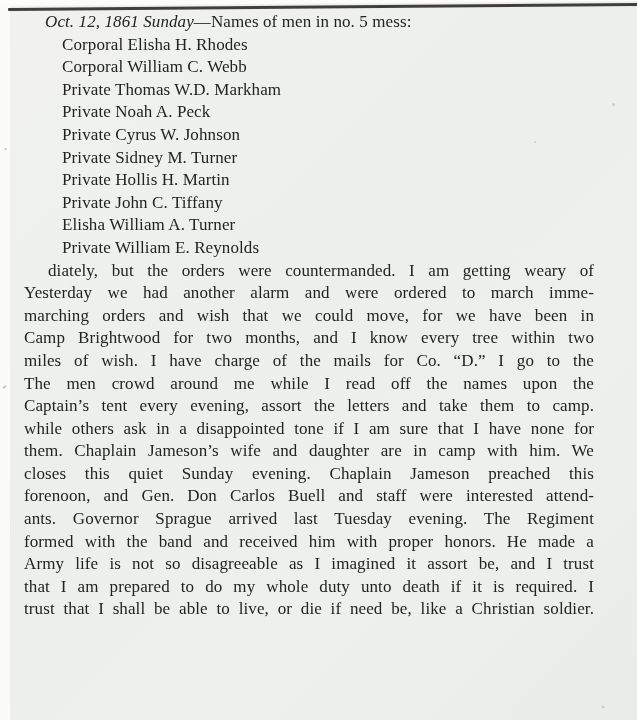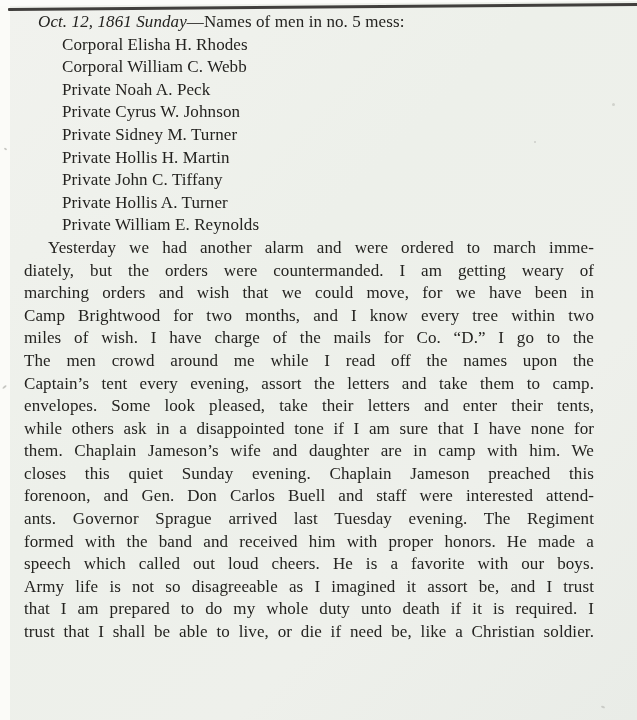--- a/index.html
+++ b/index.html
@@ -63,6 +63,7 @@
   }
   .date-italic {
     font-style: italic;
+    margin-left: 7px;
   }
   .names {
     padding-left: 38px;

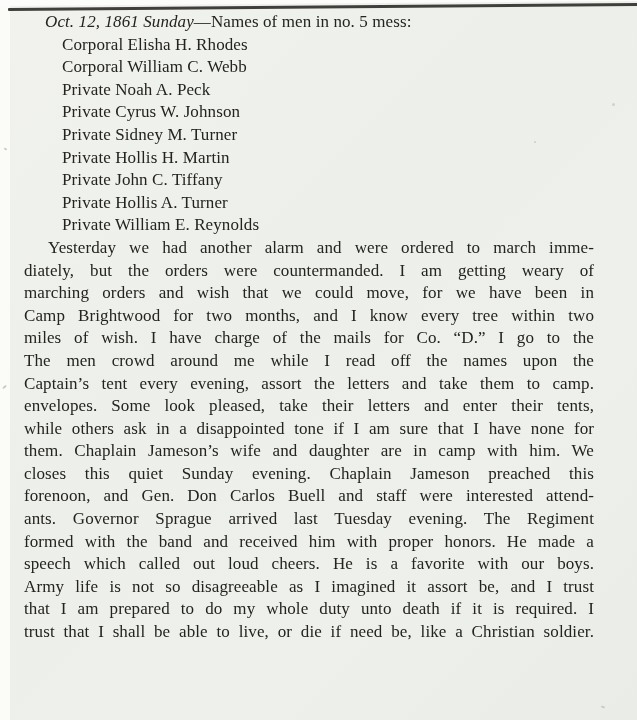--- a/index.html
+++ b/index.html
@@ -121,6 +121,7 @@
     <div class="names">
       <div class="name-line" style="">Corporal Elisha H. Rhodes</div>
         <div class="name-line" style="">Corporal William C. Webb</div>
+        <div class="name-line" style="">Private Thomas W.D. Markham</div>
         <div class="name-line" style="">Private Noah A. Peck</div>
         <div class="name-line" style="">Private Cyrus W. Johnson</div>
         <div class="name-line" style="">Private Sidney M. Turner</div>

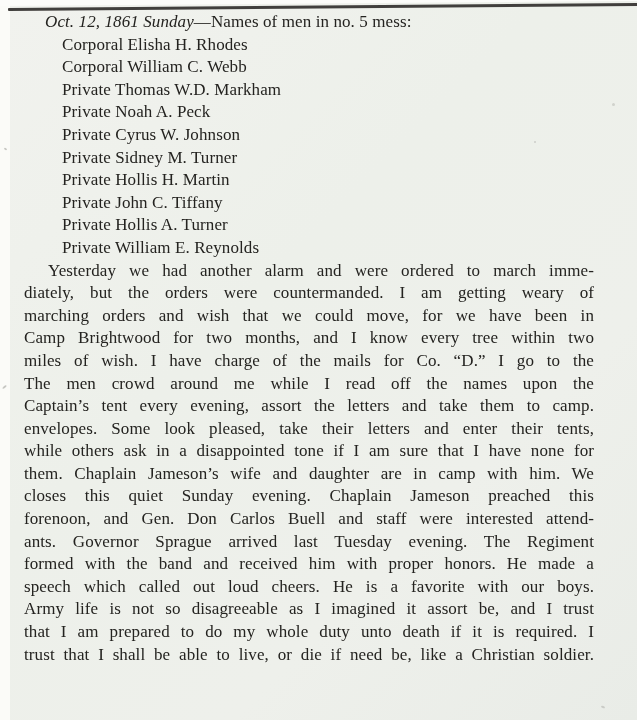--- a/index.html
+++ b/index.html
@@ -127,7 +127,7 @@
         <div class="name-line" style="">Private Sidney M. Turner</div>
         <div class="name-line" style="">Private Hollis H. Martin</div>
         <div class="name-line" style="">Private John C. Tiffany</div>
-        <div class="name-line" style="">Private Hollis A. Turner</div>
+        <div class="name-line" style="">Elisha William A. Turner</div>
         <div class="name-line" style="">Private William E. Reynolds</div>
     </div>
 

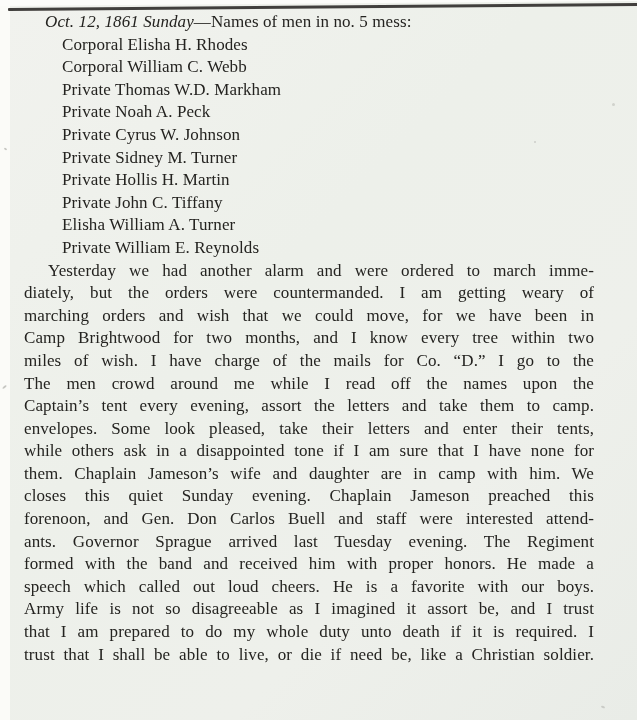--- a/index.html
+++ b/index.html
@@ -132,8 +132,8 @@
     </div>
 
     <div class="paragraph">
-      <div class="para-line" style="">Yesterday we had another alarm and were ordered to march imme-</div>
-        <div class="para-line" style="">diately, but the orders were countermanded. I am getting weary of</div>
+      <div class="para-line" style="">diately, but the orders were countermanded. I am getting weary of</div>
+        <div class="para-line" style="">Yesterday we had another alarm and were ordered to march imme-</div>
         <div class="para-line" style="">marching orders and wish that we could move, for we have been in</div>
         <div class="para-line" style="">Camp Brightwood for two months, and I know every tree within two</div>
         <div class="para-line" style="">miles of wish. I have charge of the mails for Co. “D.” I go to the</div>

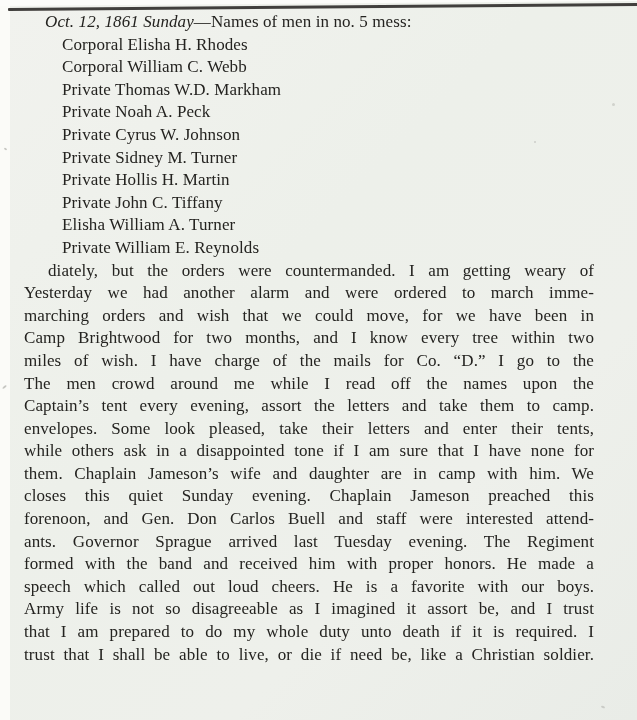--- a/index.html
+++ b/index.html
@@ -139,7 +139,6 @@
         <div class="para-line" style="">miles of wish. I have charge of the mails for Co. “D.” I go to the</div>
         <div class="para-line" style="">The men crowd around me while I read off the names upon the</div>
         <div class="para-line" style="">Captain’s tent every evening, assort the letters and take them to camp.</div>
-        <div class="para-line" style="">envelopes. Some look pleased, take their letters and enter their tents,</div>
         <div class="para-line" style="">while others ask in a disappointed tone if I am sure that I have none for</div>
         <div class="para-line" style="">them. Chaplain Jameson’s wife and daughter are in camp with him. We</div>
         <div class="para-line" style="">closes this quiet Sunday evening. Chaplain Jameson preached this</div>

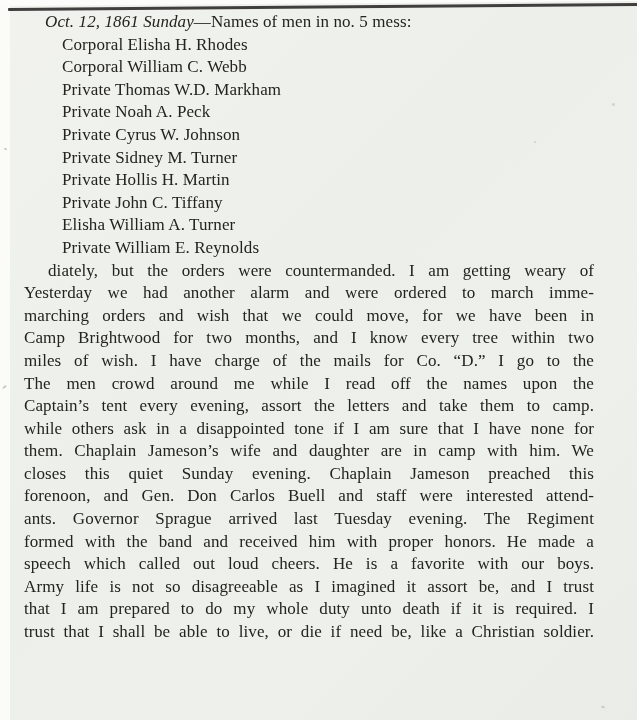--- a/index.html
+++ b/index.html
@@ -145,7 +145,6 @@
         <div class="para-line" style="">forenoon, and Gen. Don Carlos Buell and staff were interested attend-</div>
         <div class="para-line" style="">ants. Governor Sprague arrived last Tuesday evening. The Regiment</div>
         <div class="para-line" style="">formed with the band and received him with proper honors. He made a</div>
-        <div class="para-line" style="">speech which called out loud cheers. He is a favorite with our boys.</div>
         <div class="para-line" style="">Army life is not so disagreeable as I imagined it assort be, and I trust</div>
         <div class="para-line" style="">that I am prepared to do my whole duty unto death if it is required. I</div>
         <div class="para-line" style="">trust that I shall be able to live, or die if need be, like a Christian soldier.</div>

